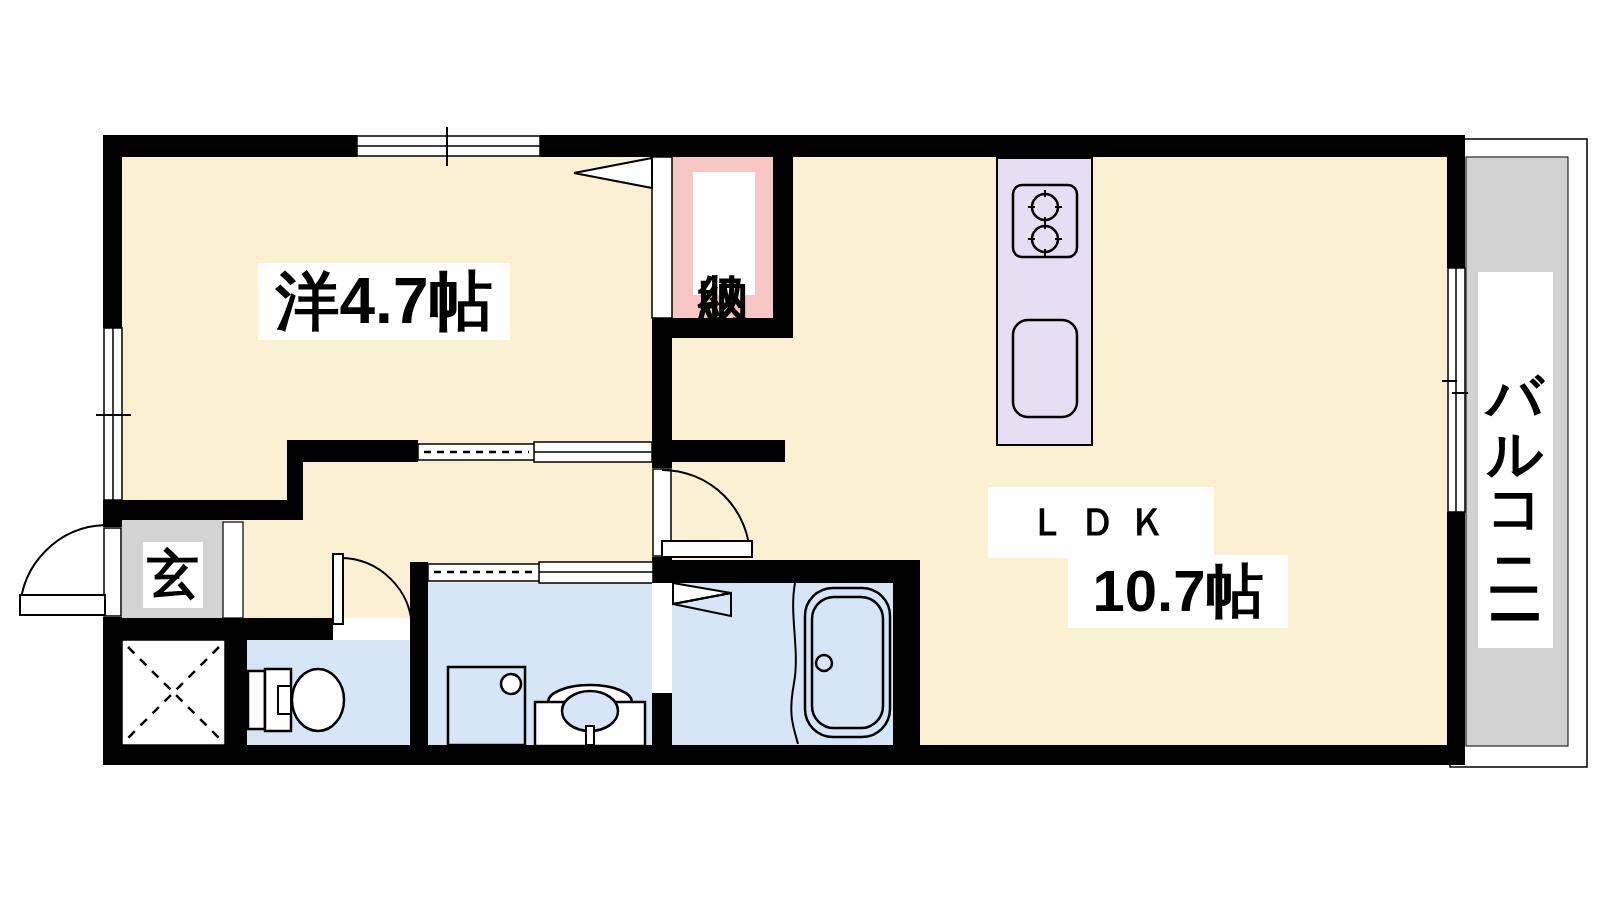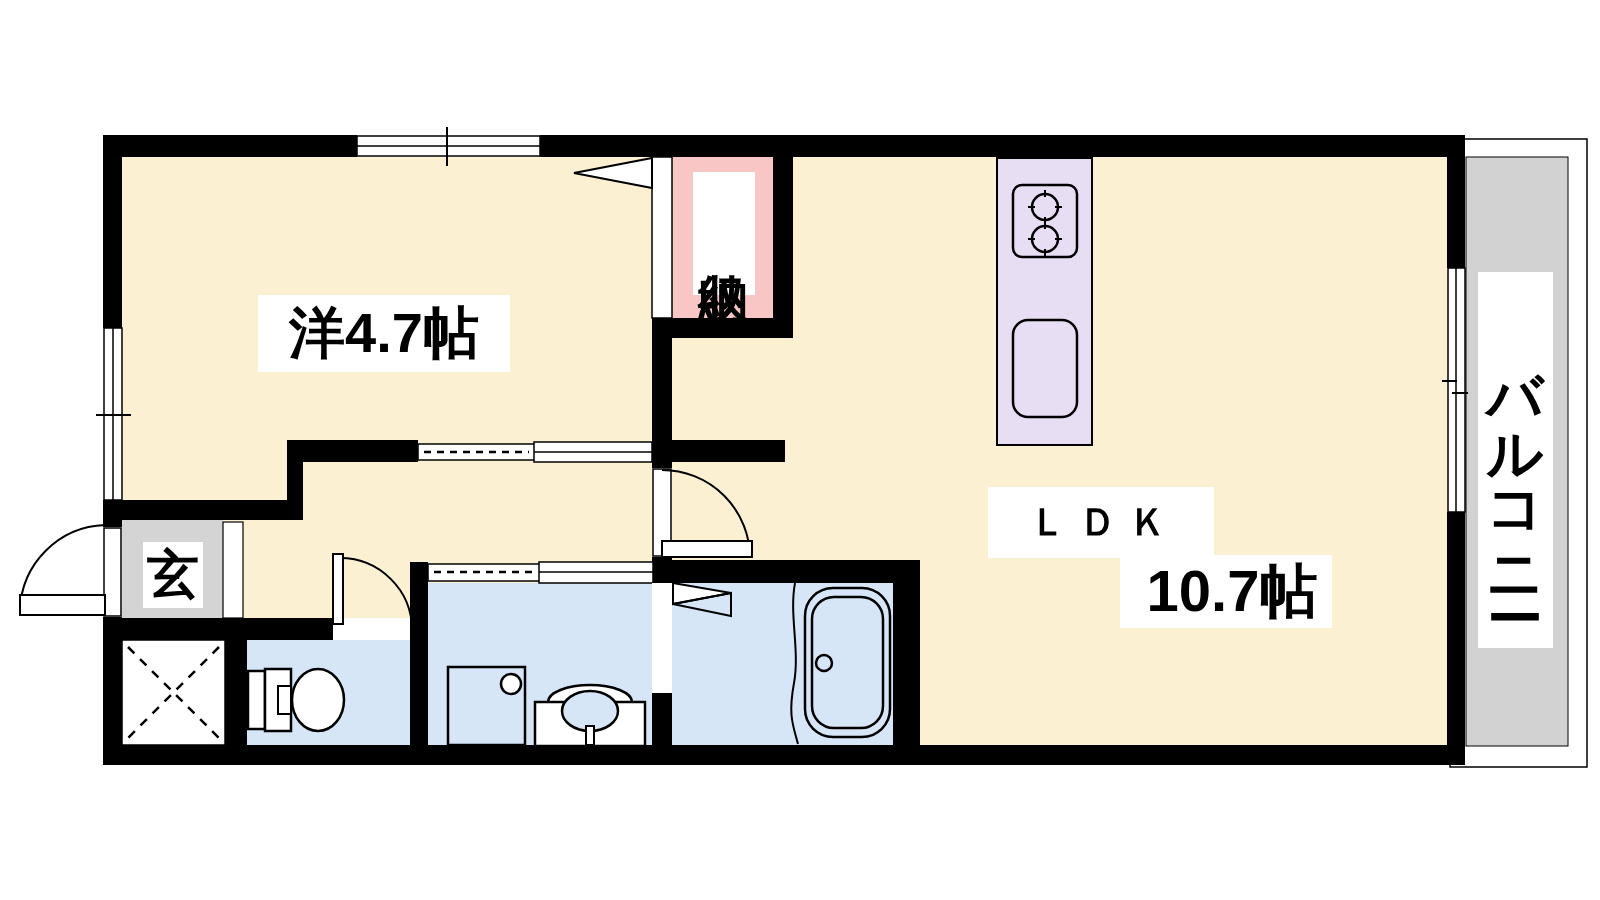--- a/index.html
+++ b/index.html
@@ -9,7 +9,7 @@
   .room-label{position:absolute;background:#ffffff;display:flex;align-items:center;justify-content:center;
               font-weight:bold;color:#000;white-space:nowrap;}
   .vertical .vtxt{writing-mode:vertical-rl;text-orientation:mixed;}
-  #label-western{left:258px;top:263px;width:252px;height:77px;font-size:56px;margin-top:32px;}
+  #label-western{left:258px;top:263px;width:252px;height:77px;font-size:64px;}
   #label-ldk{left:988px;top:487px;width:220px;height:71px;font-size:38px;letter-spacing:12px;padding-left:6px;}
   #label-ldk-size{left:1120px;top:555px;width:200px;height:73px;font-size:58px;padding-left:12px;}
   #label-closet{left:693px;top:172px;width:62px;height:123px;font-size:50px;}

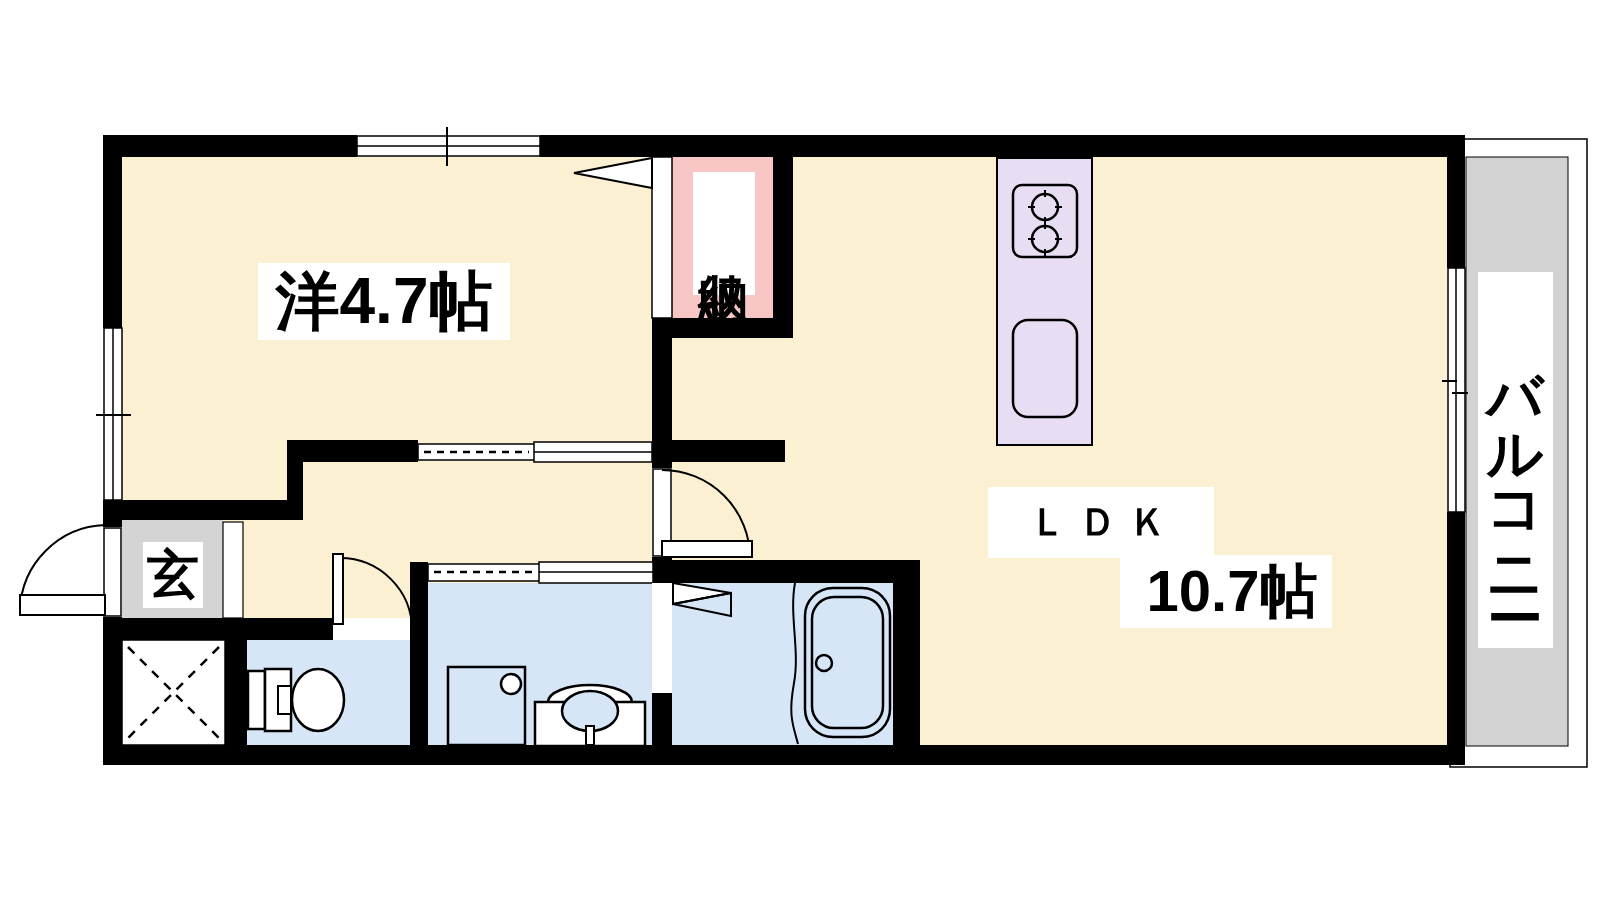--- a/index.html
+++ b/index.html
@@ -11,7 +11,7 @@
   .vertical .vtxt{writing-mode:vertical-rl;text-orientation:mixed;}
   #label-western{left:258px;top:263px;width:252px;height:77px;font-size:64px;}
   #label-ldk{left:988px;top:487px;width:220px;height:71px;font-size:38px;letter-spacing:12px;padding-left:6px;}
-  #label-ldk-size{left:1120px;top:555px;width:200px;height:73px;font-size:58px;padding-left:12px;}
+  #label-ldk-size{left:1068px;top:555px;width:220px;height:73px;font-size:58px;}
   #label-closet{left:693px;top:172px;width:62px;height:123px;font-size:50px;}
   #label-balcony{left:1478px;top:272px;width:75px;height:376px;font-size:56px;}
   #label-entrance{left:143px;top:542px;width:60px;height:66px;font-size:52px;}

